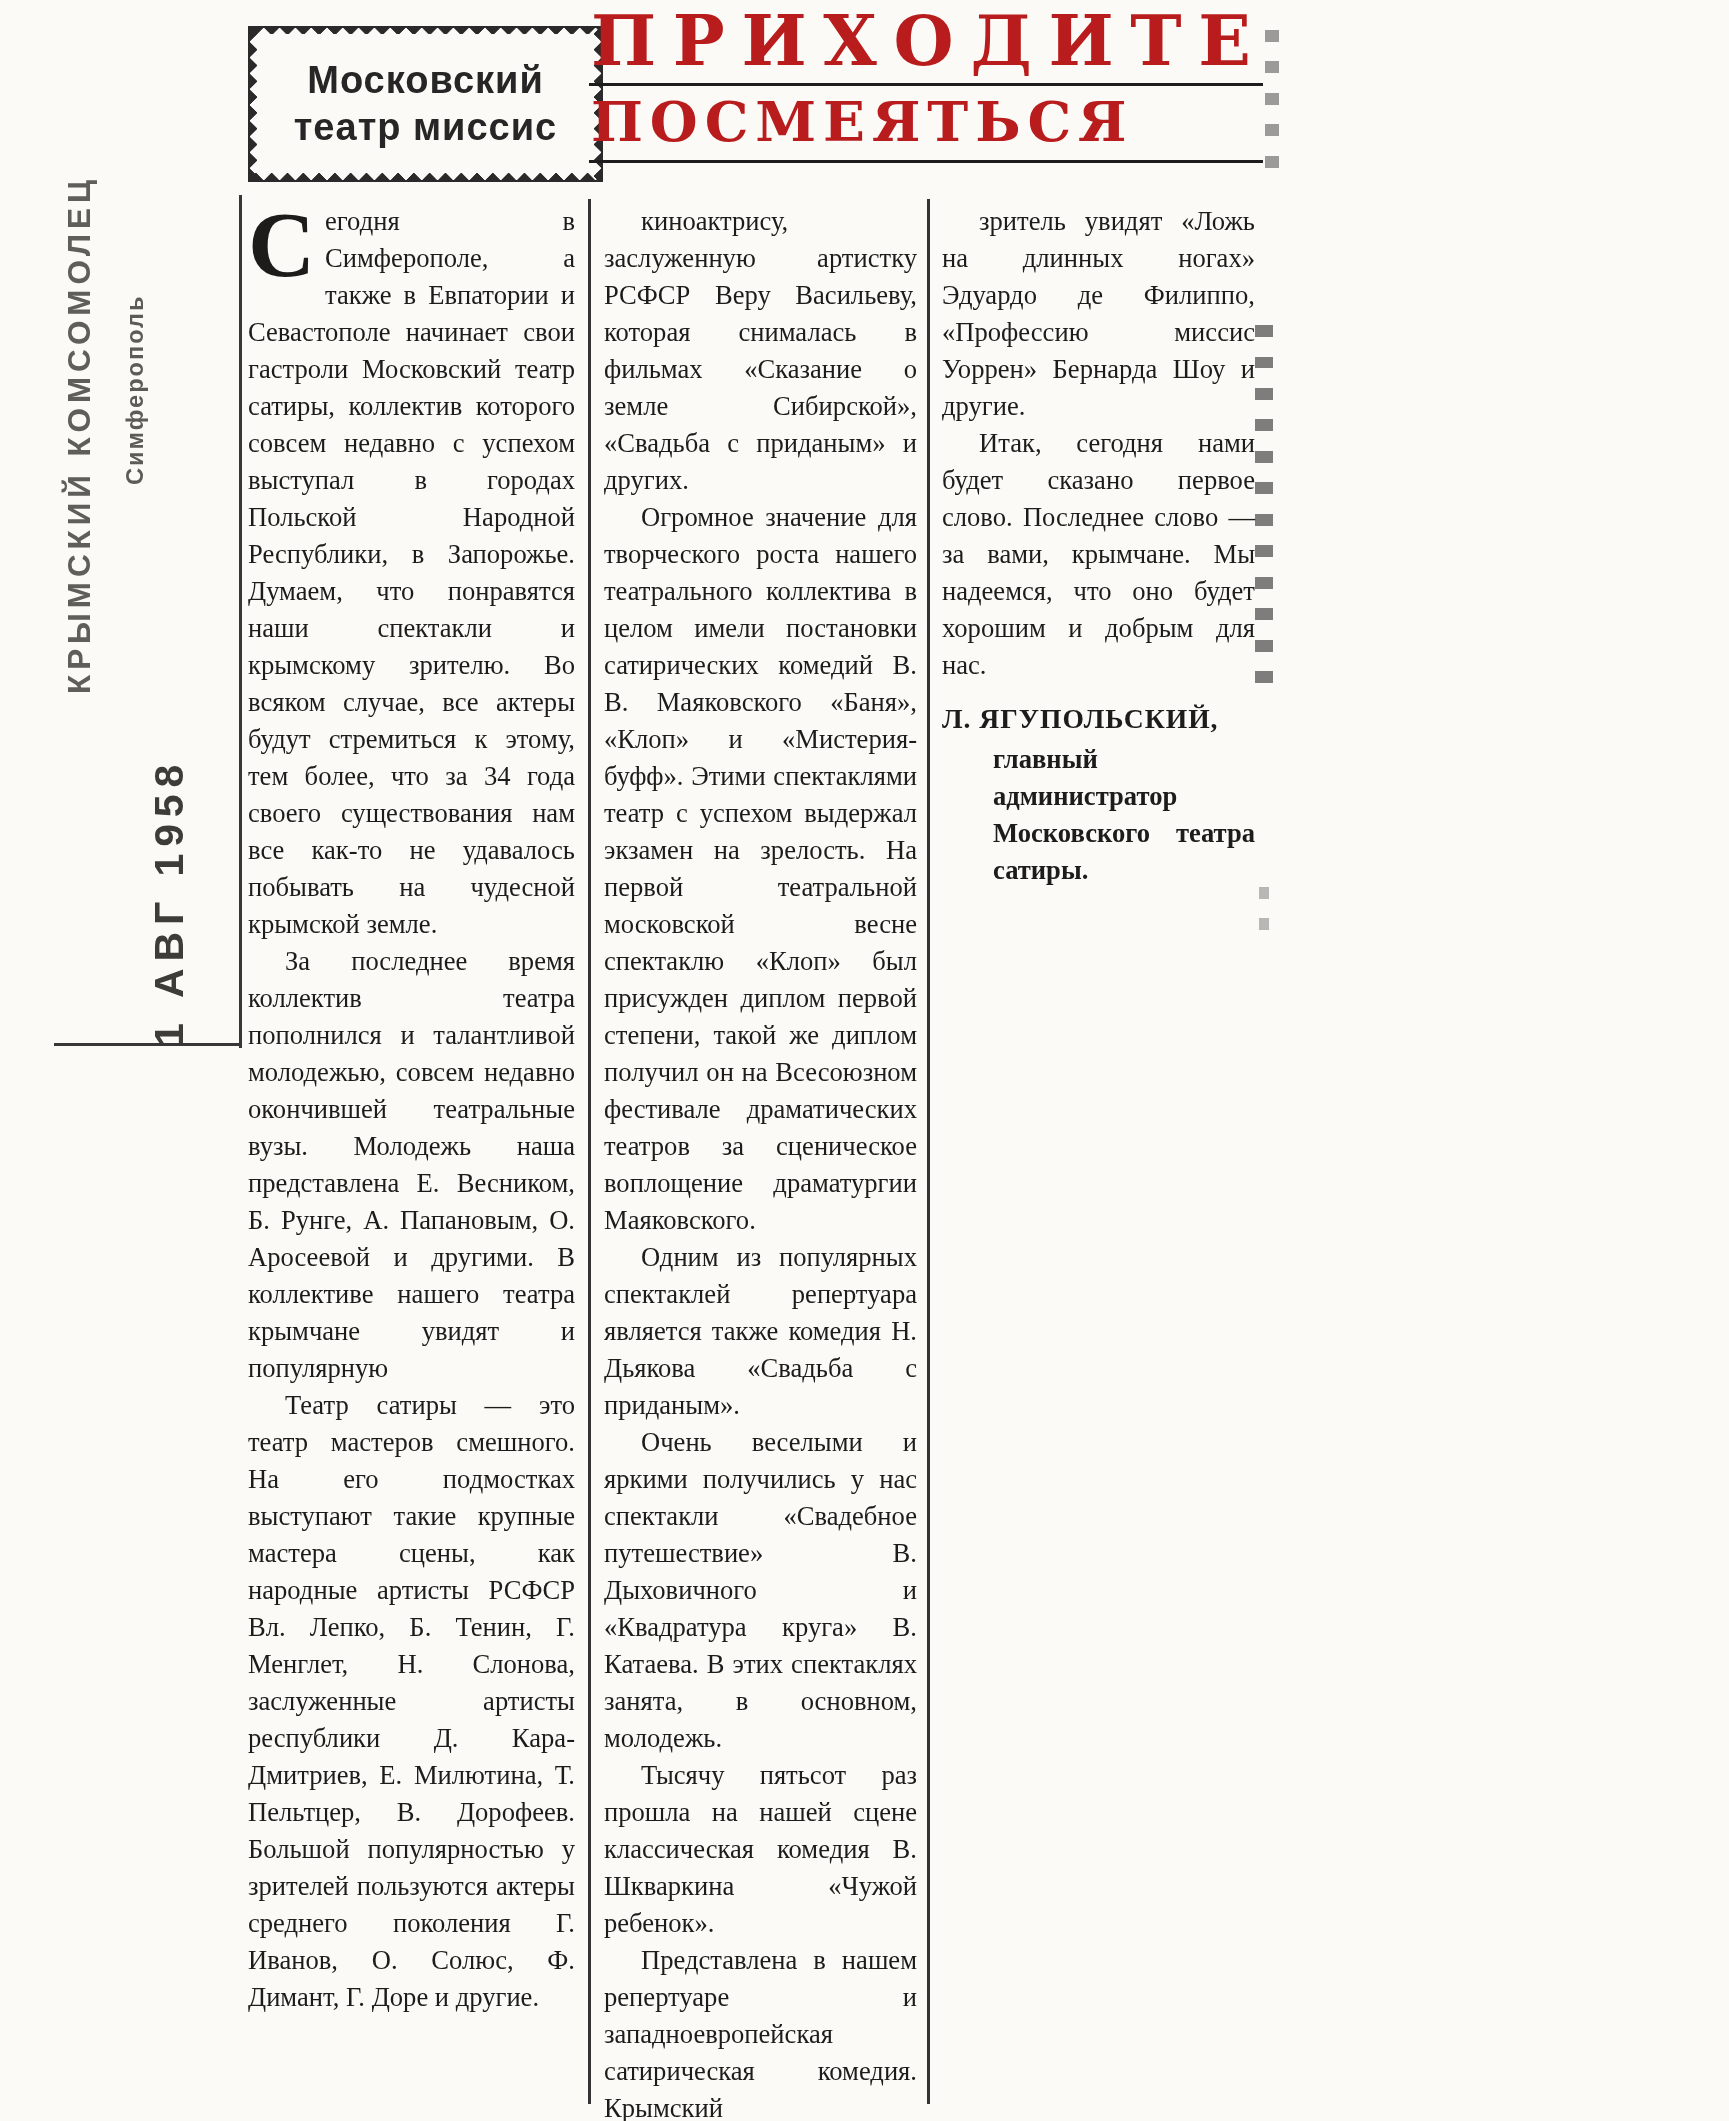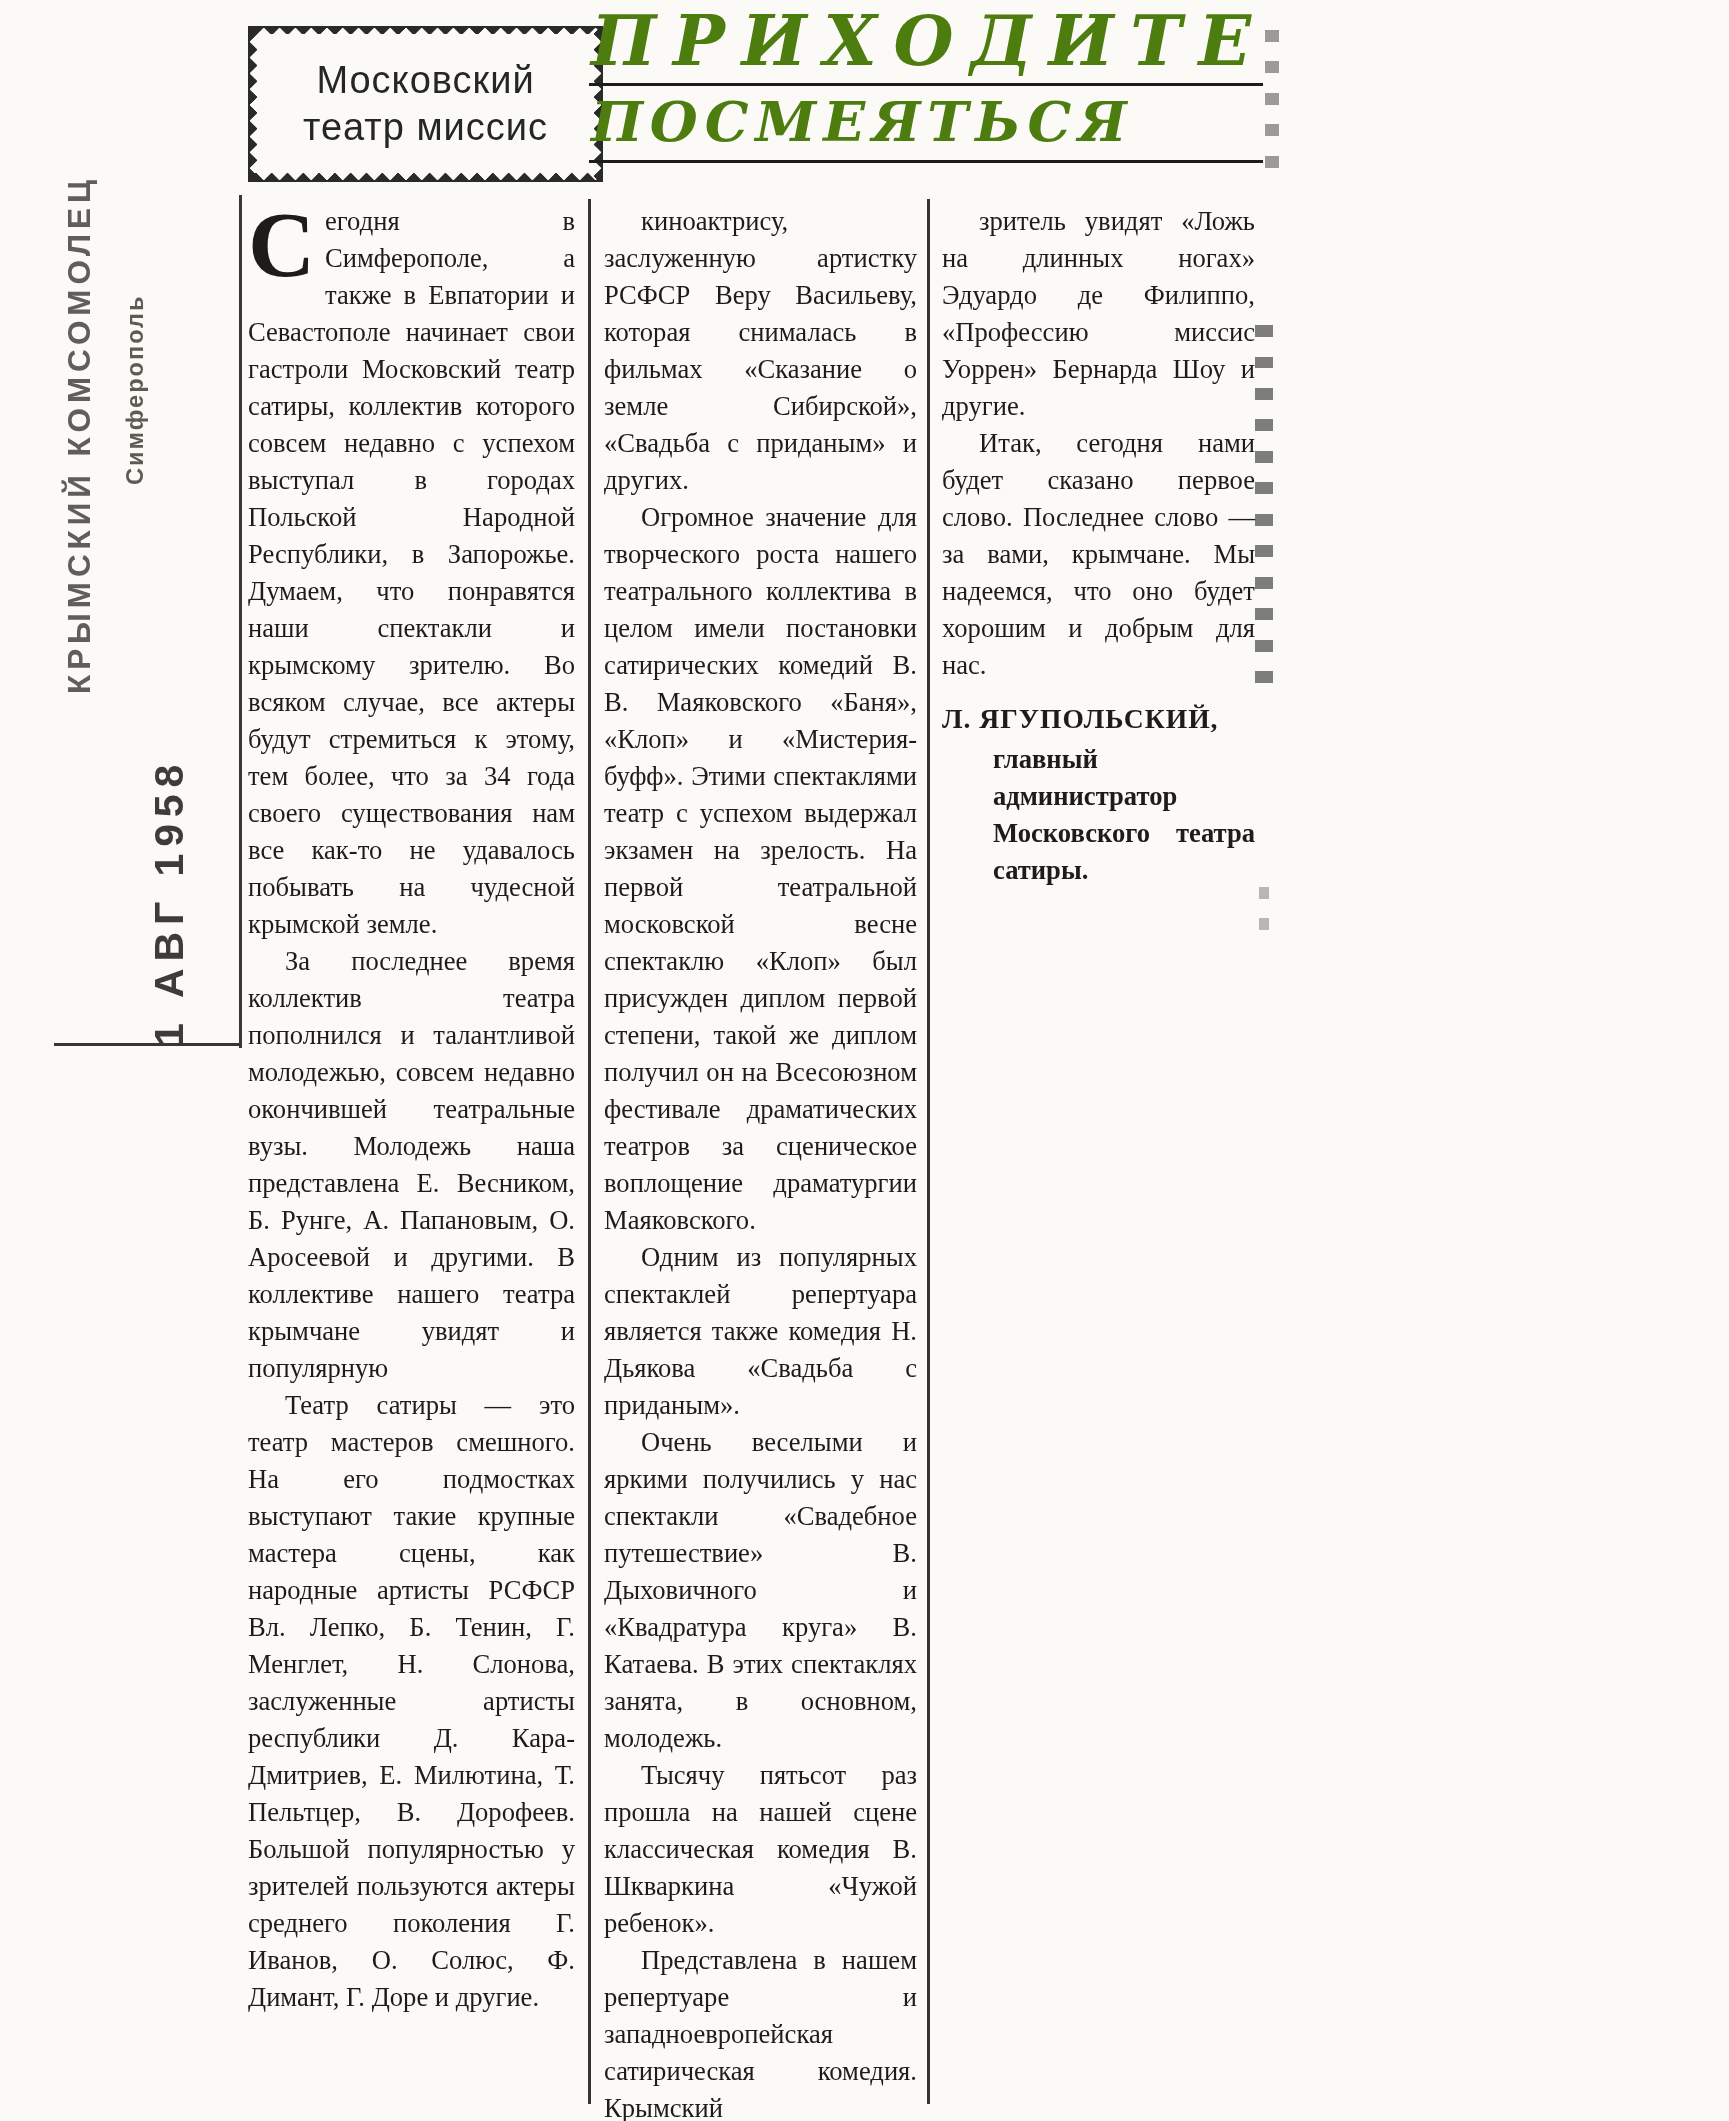--- a/index.html
+++ b/index.html
@@ -59,7 +59,7 @@
   .kicker {
     position: absolute;
     left: 248px; top: 25.6px;
-    width: 355px; height: 156px;
+    width: 355px; height: 156px; font-weight: bold;
   }
   .zz { position: absolute; }
   .zz-top {

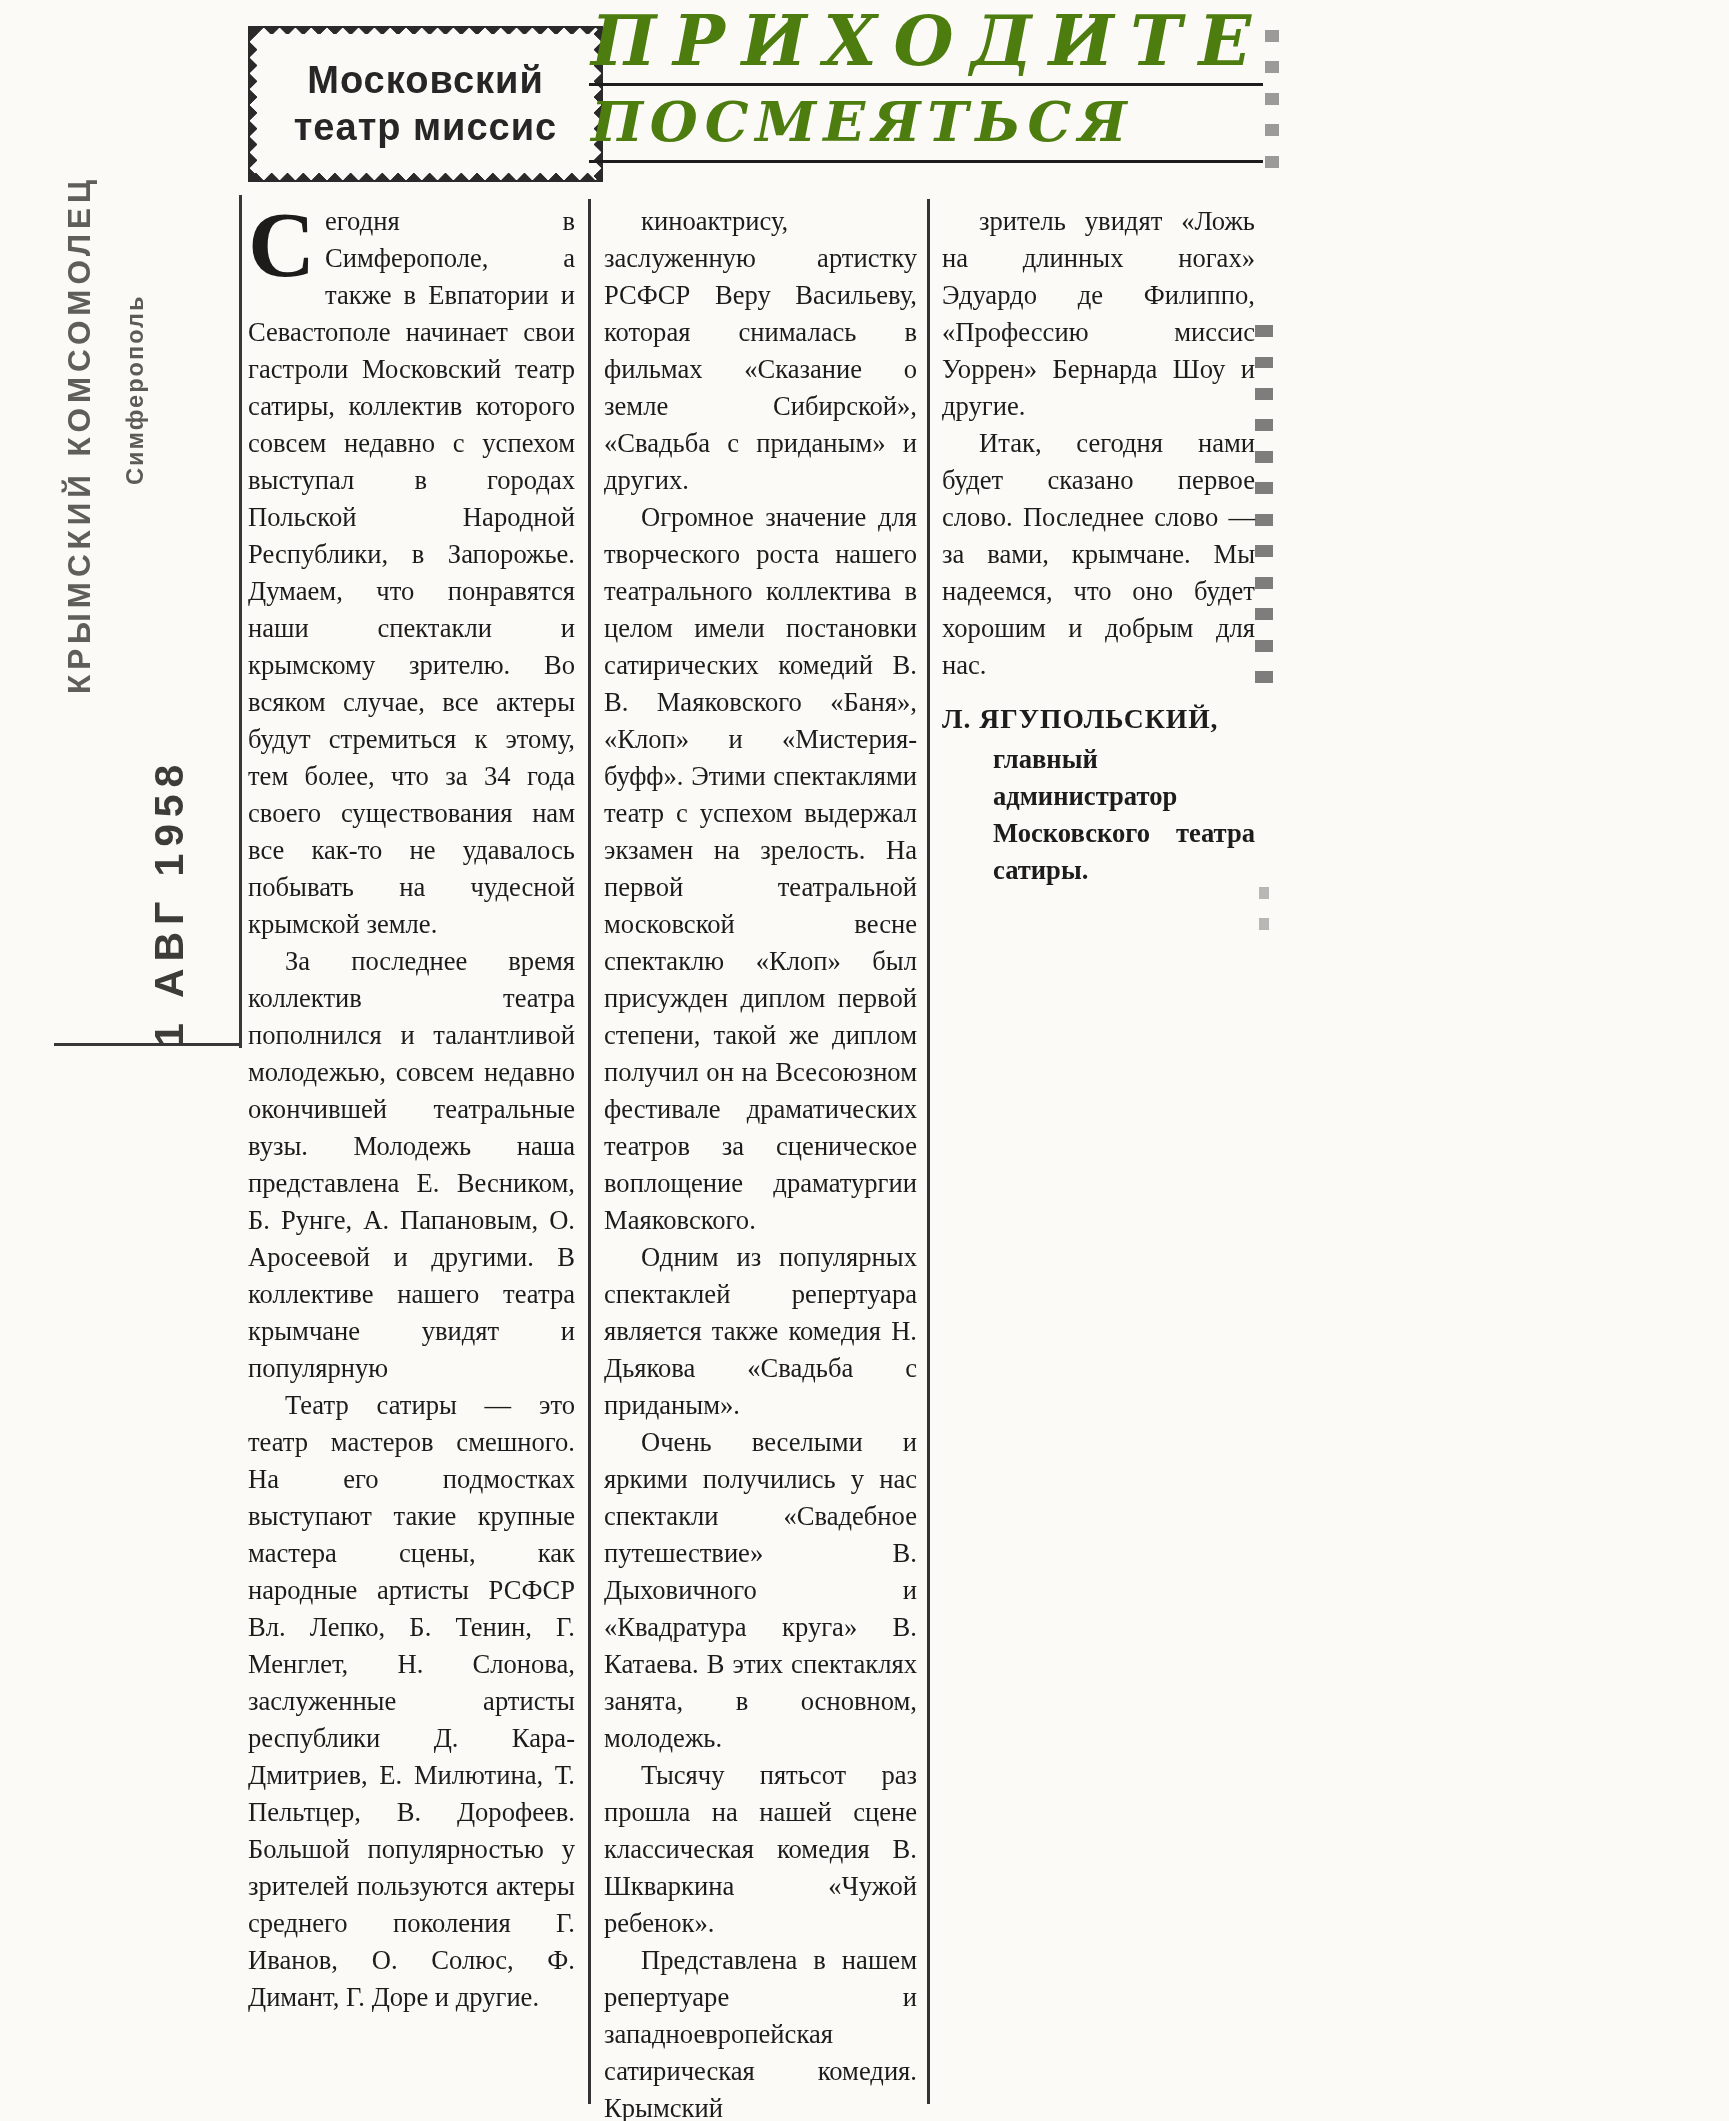--- a/index.html
+++ b/index.html
@@ -98,9 +98,8 @@
     position: absolute;
     left: 589px; top: 5.9px; width: 674px;
     font-family: "DejaVu Serif", serif;
-    font-style: italic;
-    font-weight: bold;
-    color: #4d7c0f;
+    font-weight: bold;
+    color: #b91c1c;
   }
   .hl {
     line-height: 1.0;

